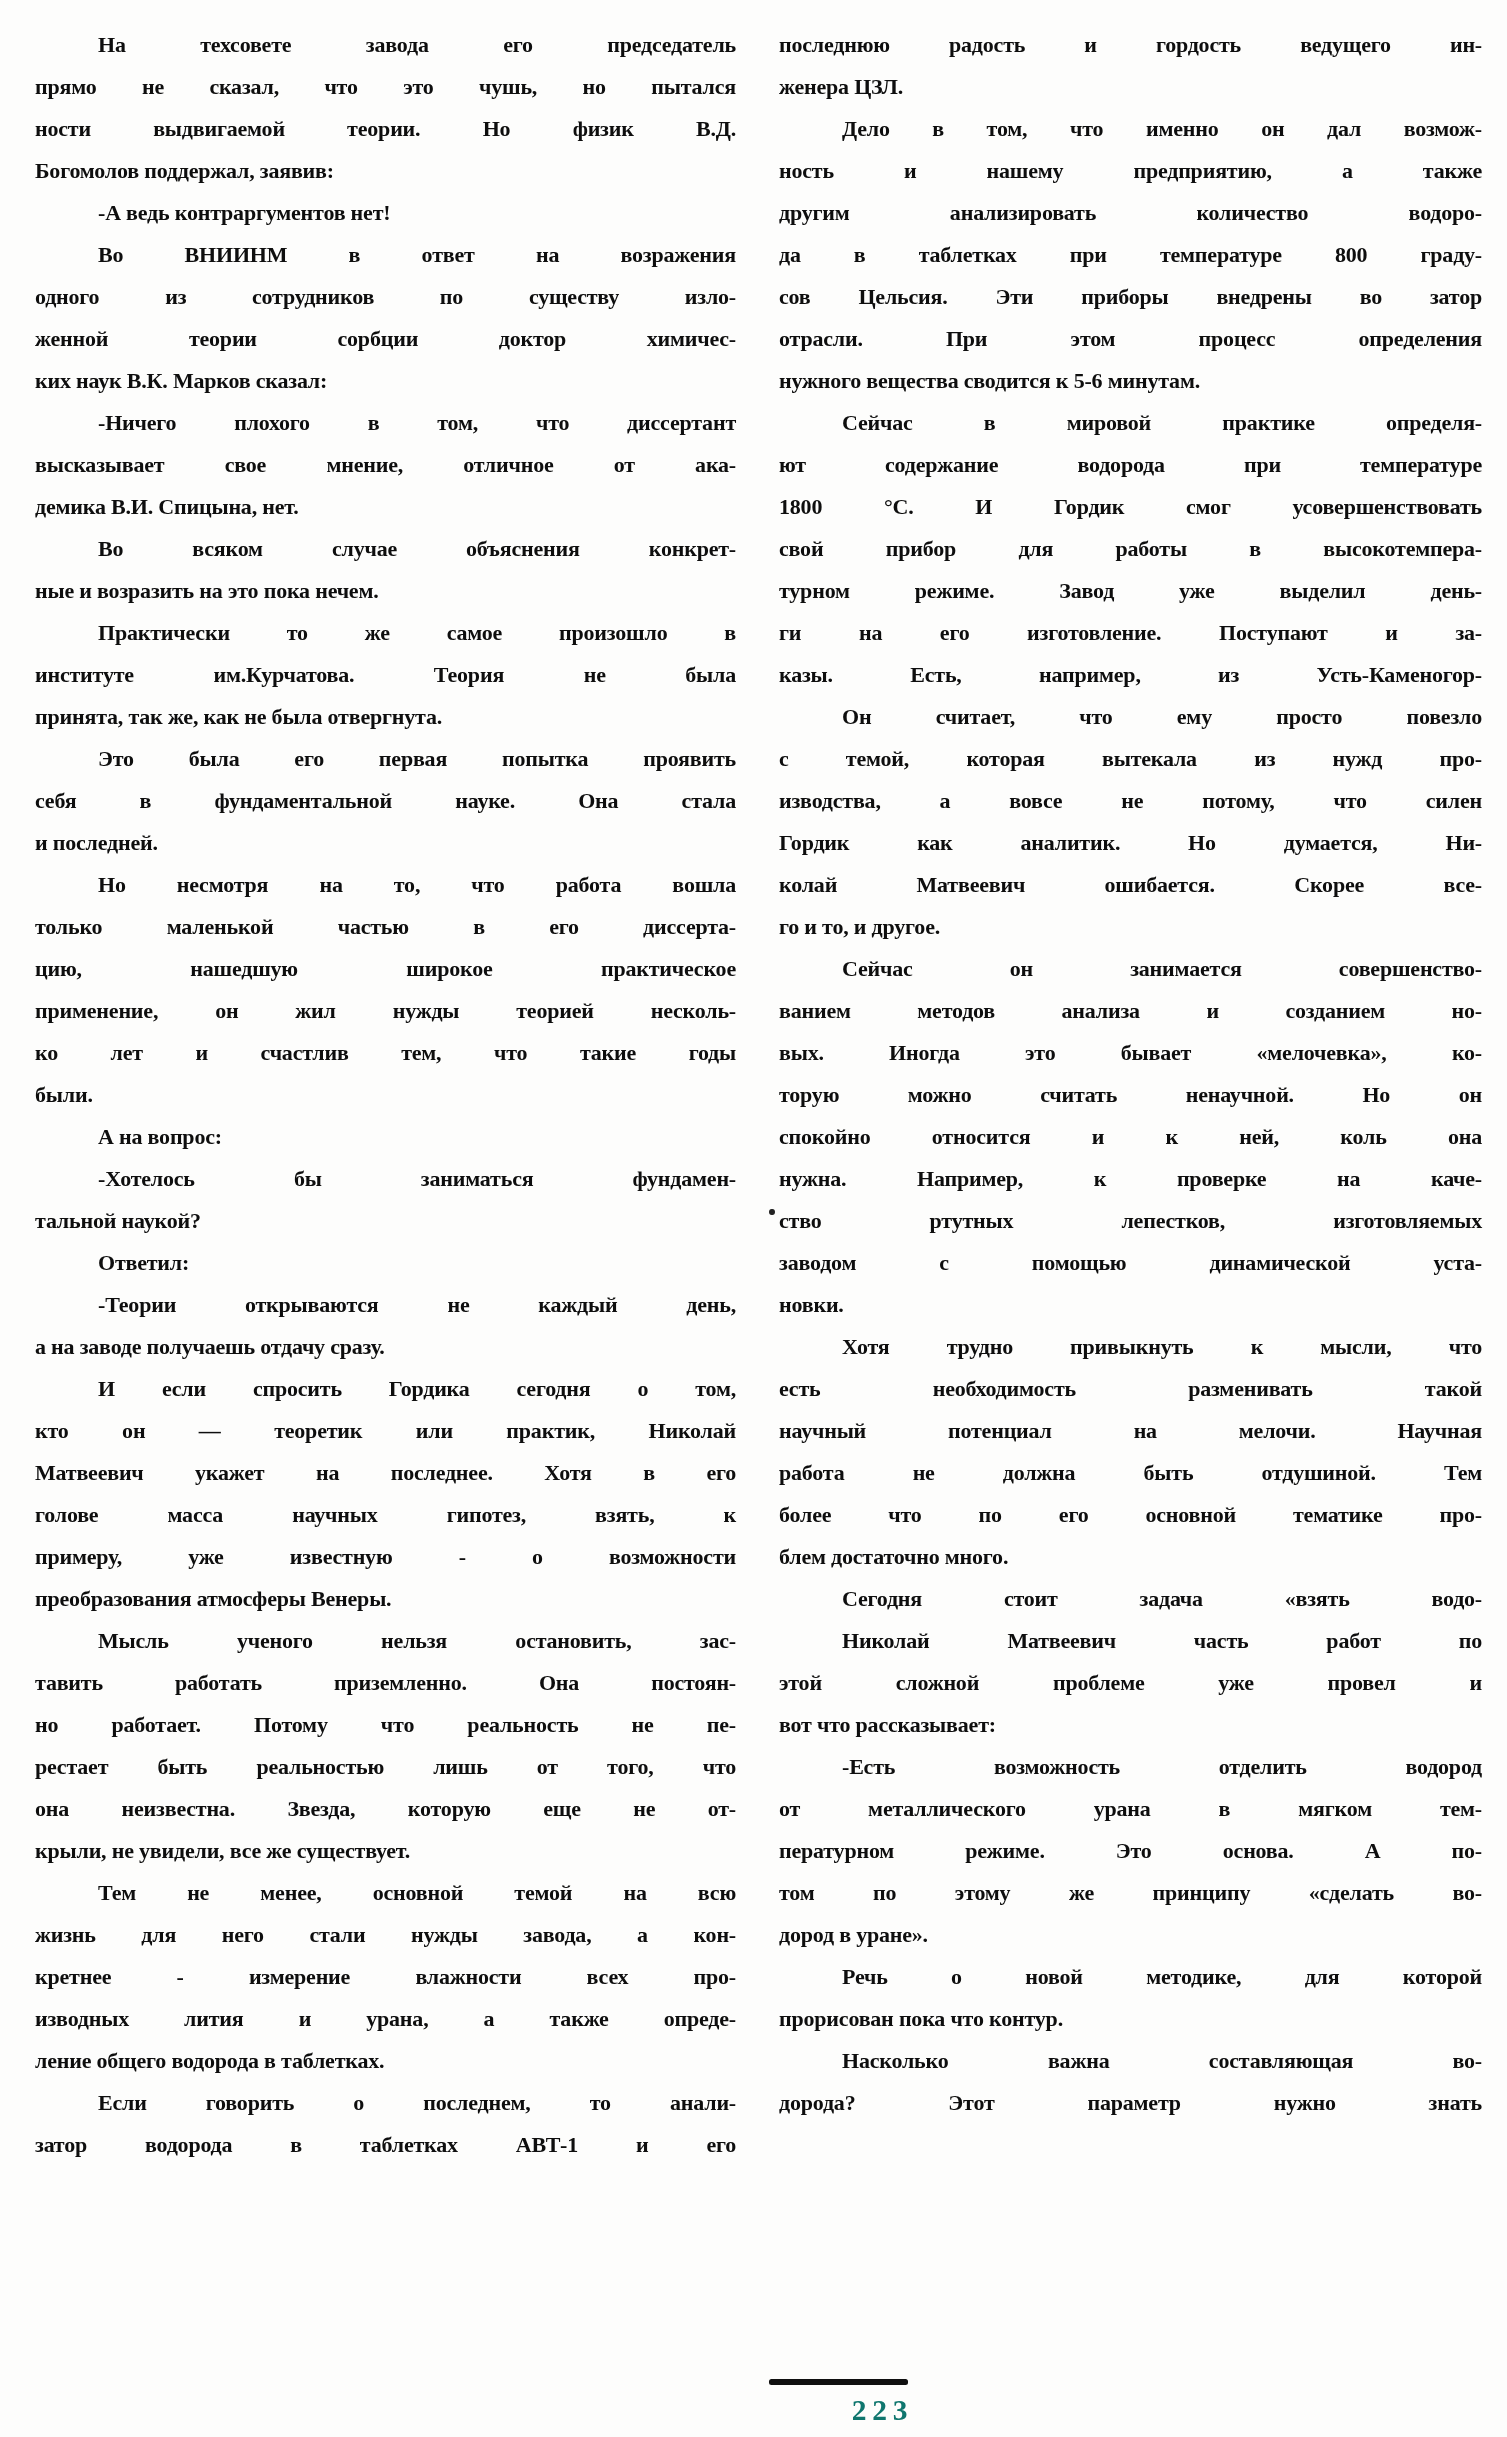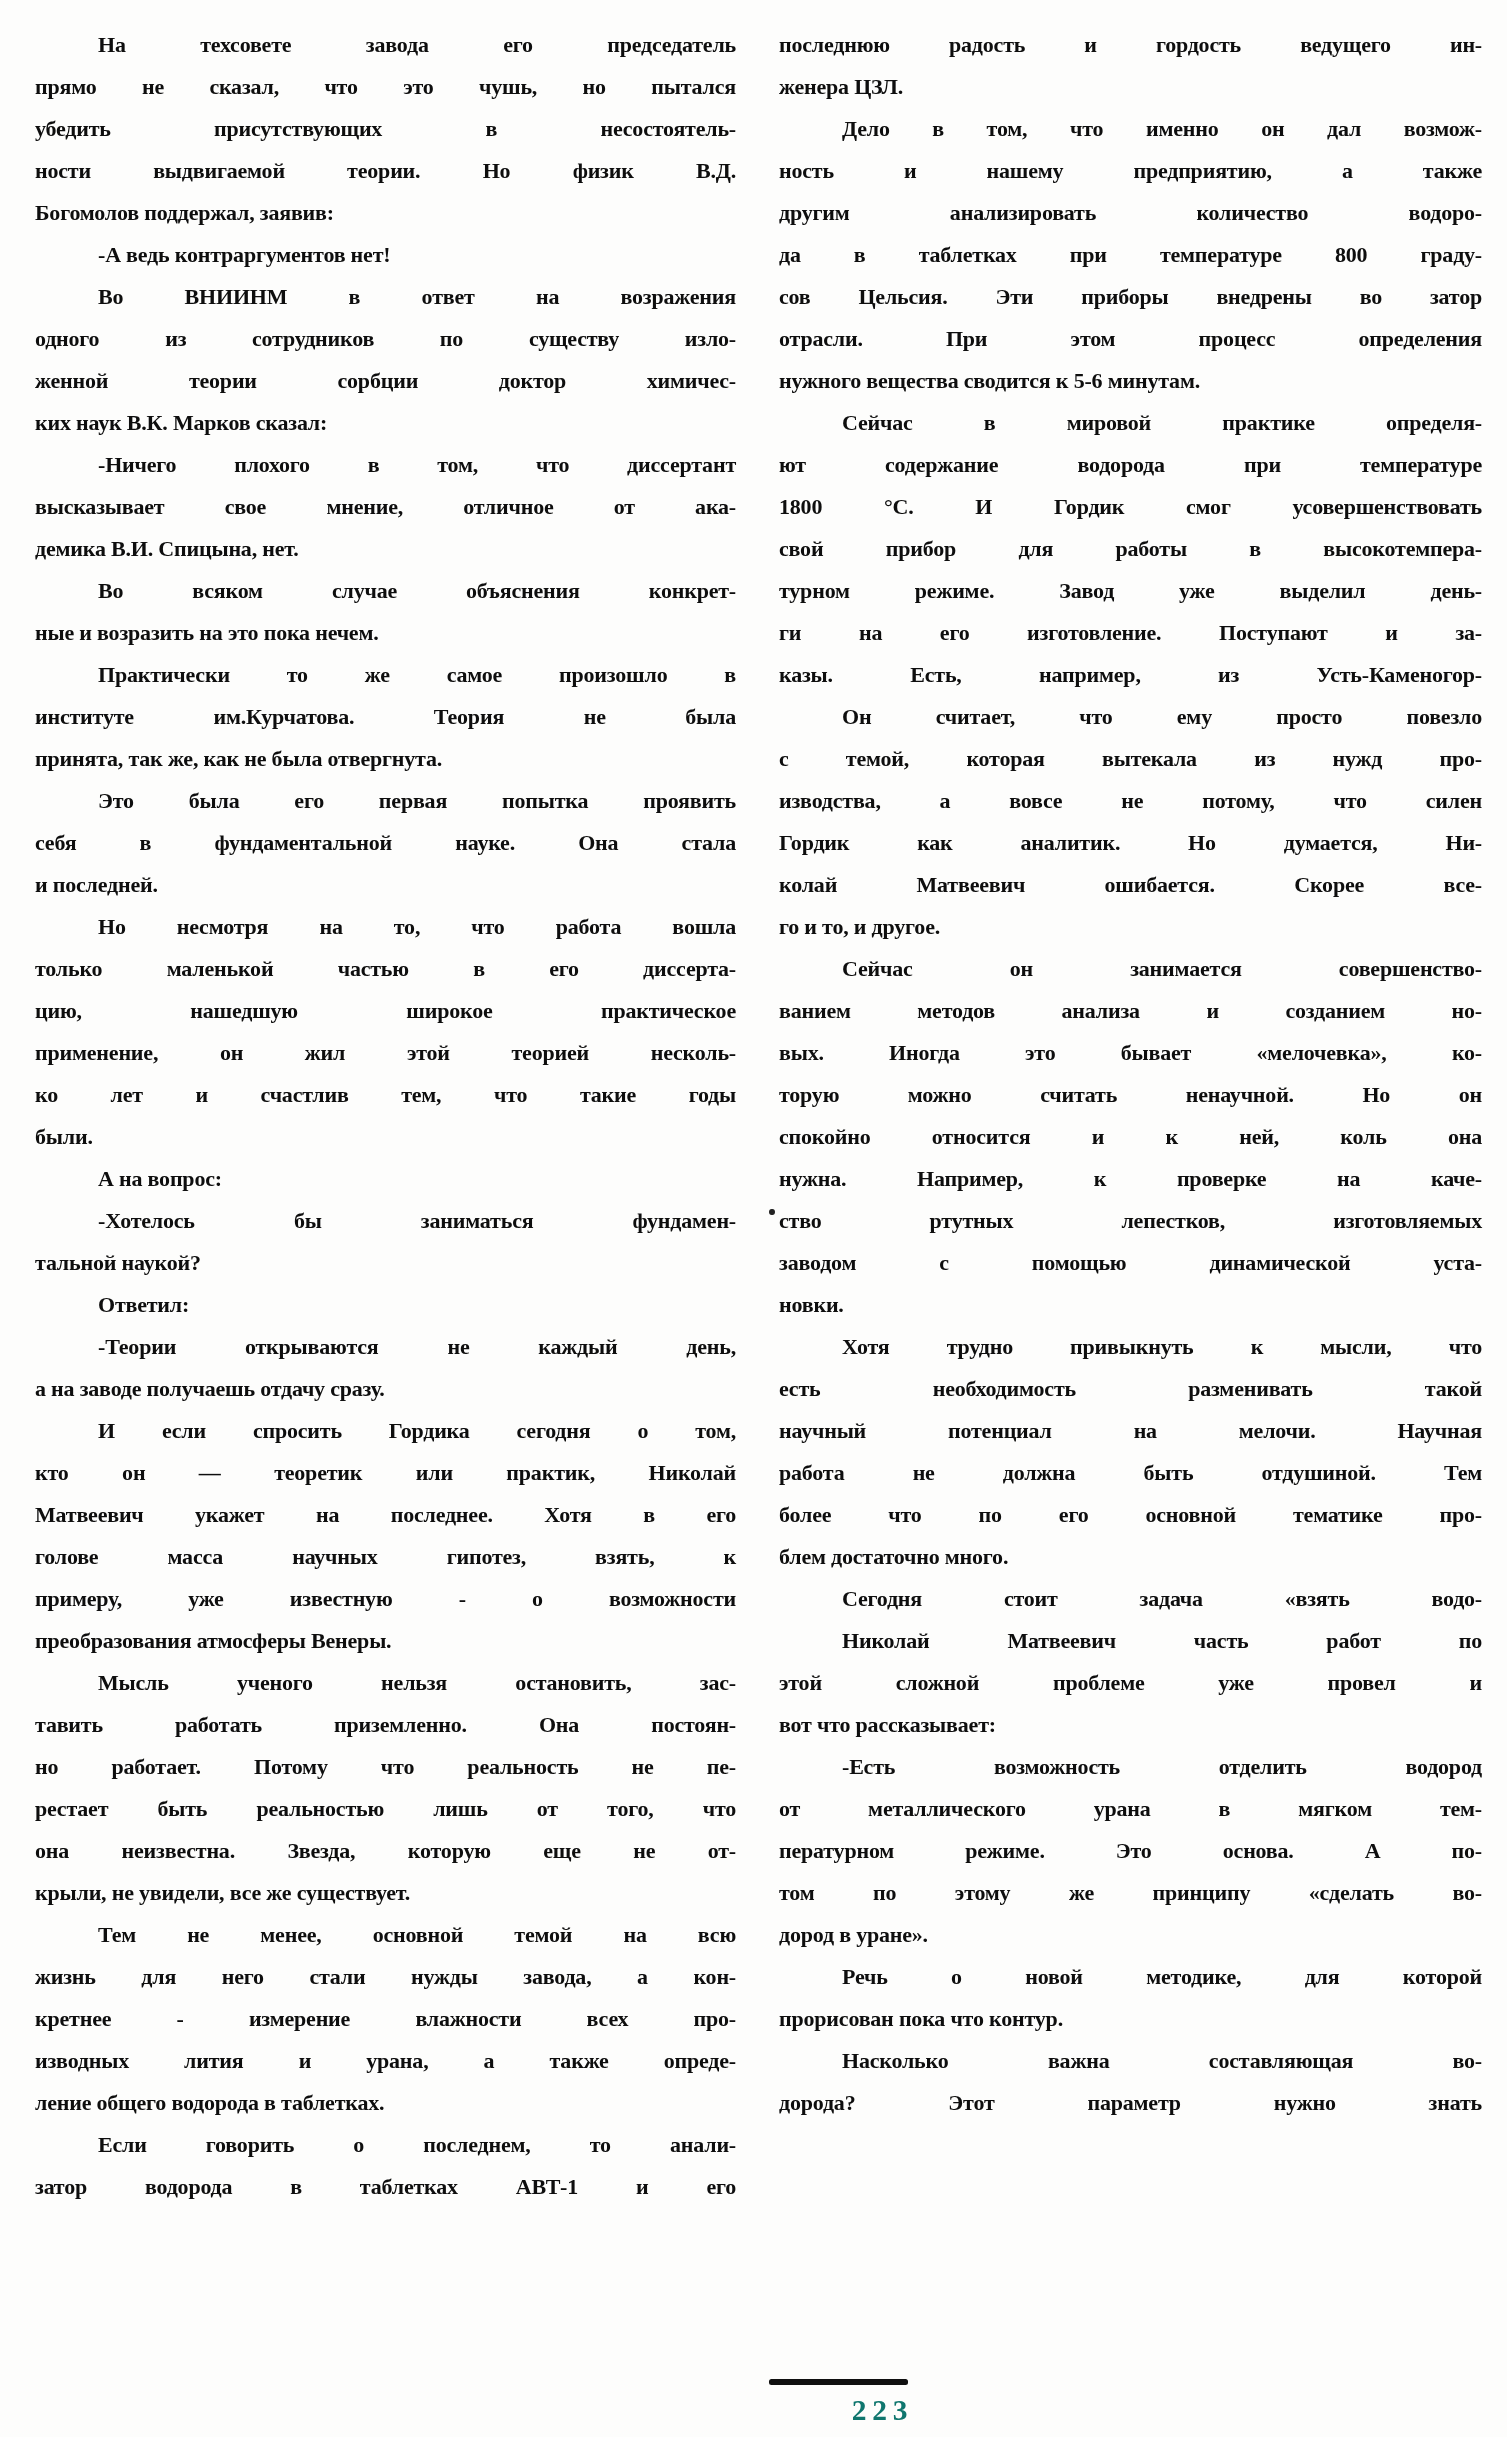--- a/index.html
+++ b/index.html
@@ -76,7 +76,6 @@
   <div class="col col-left">
       <div class="line p j">На техсовете завода его председатель</div>
       <div class="line j">прямо не сказал, что это чушь, но пытался</div>
-      <div class="line j">убедить присутствующих в несостоятель-</div>
       <div class="line j">ности выдвигаемой теории. Но физик В.Д.</div>
       <div class="line">Богомолов поддержал, заявив:</div>
       <div class="line p">-А ведь контраргументов нет!</div>

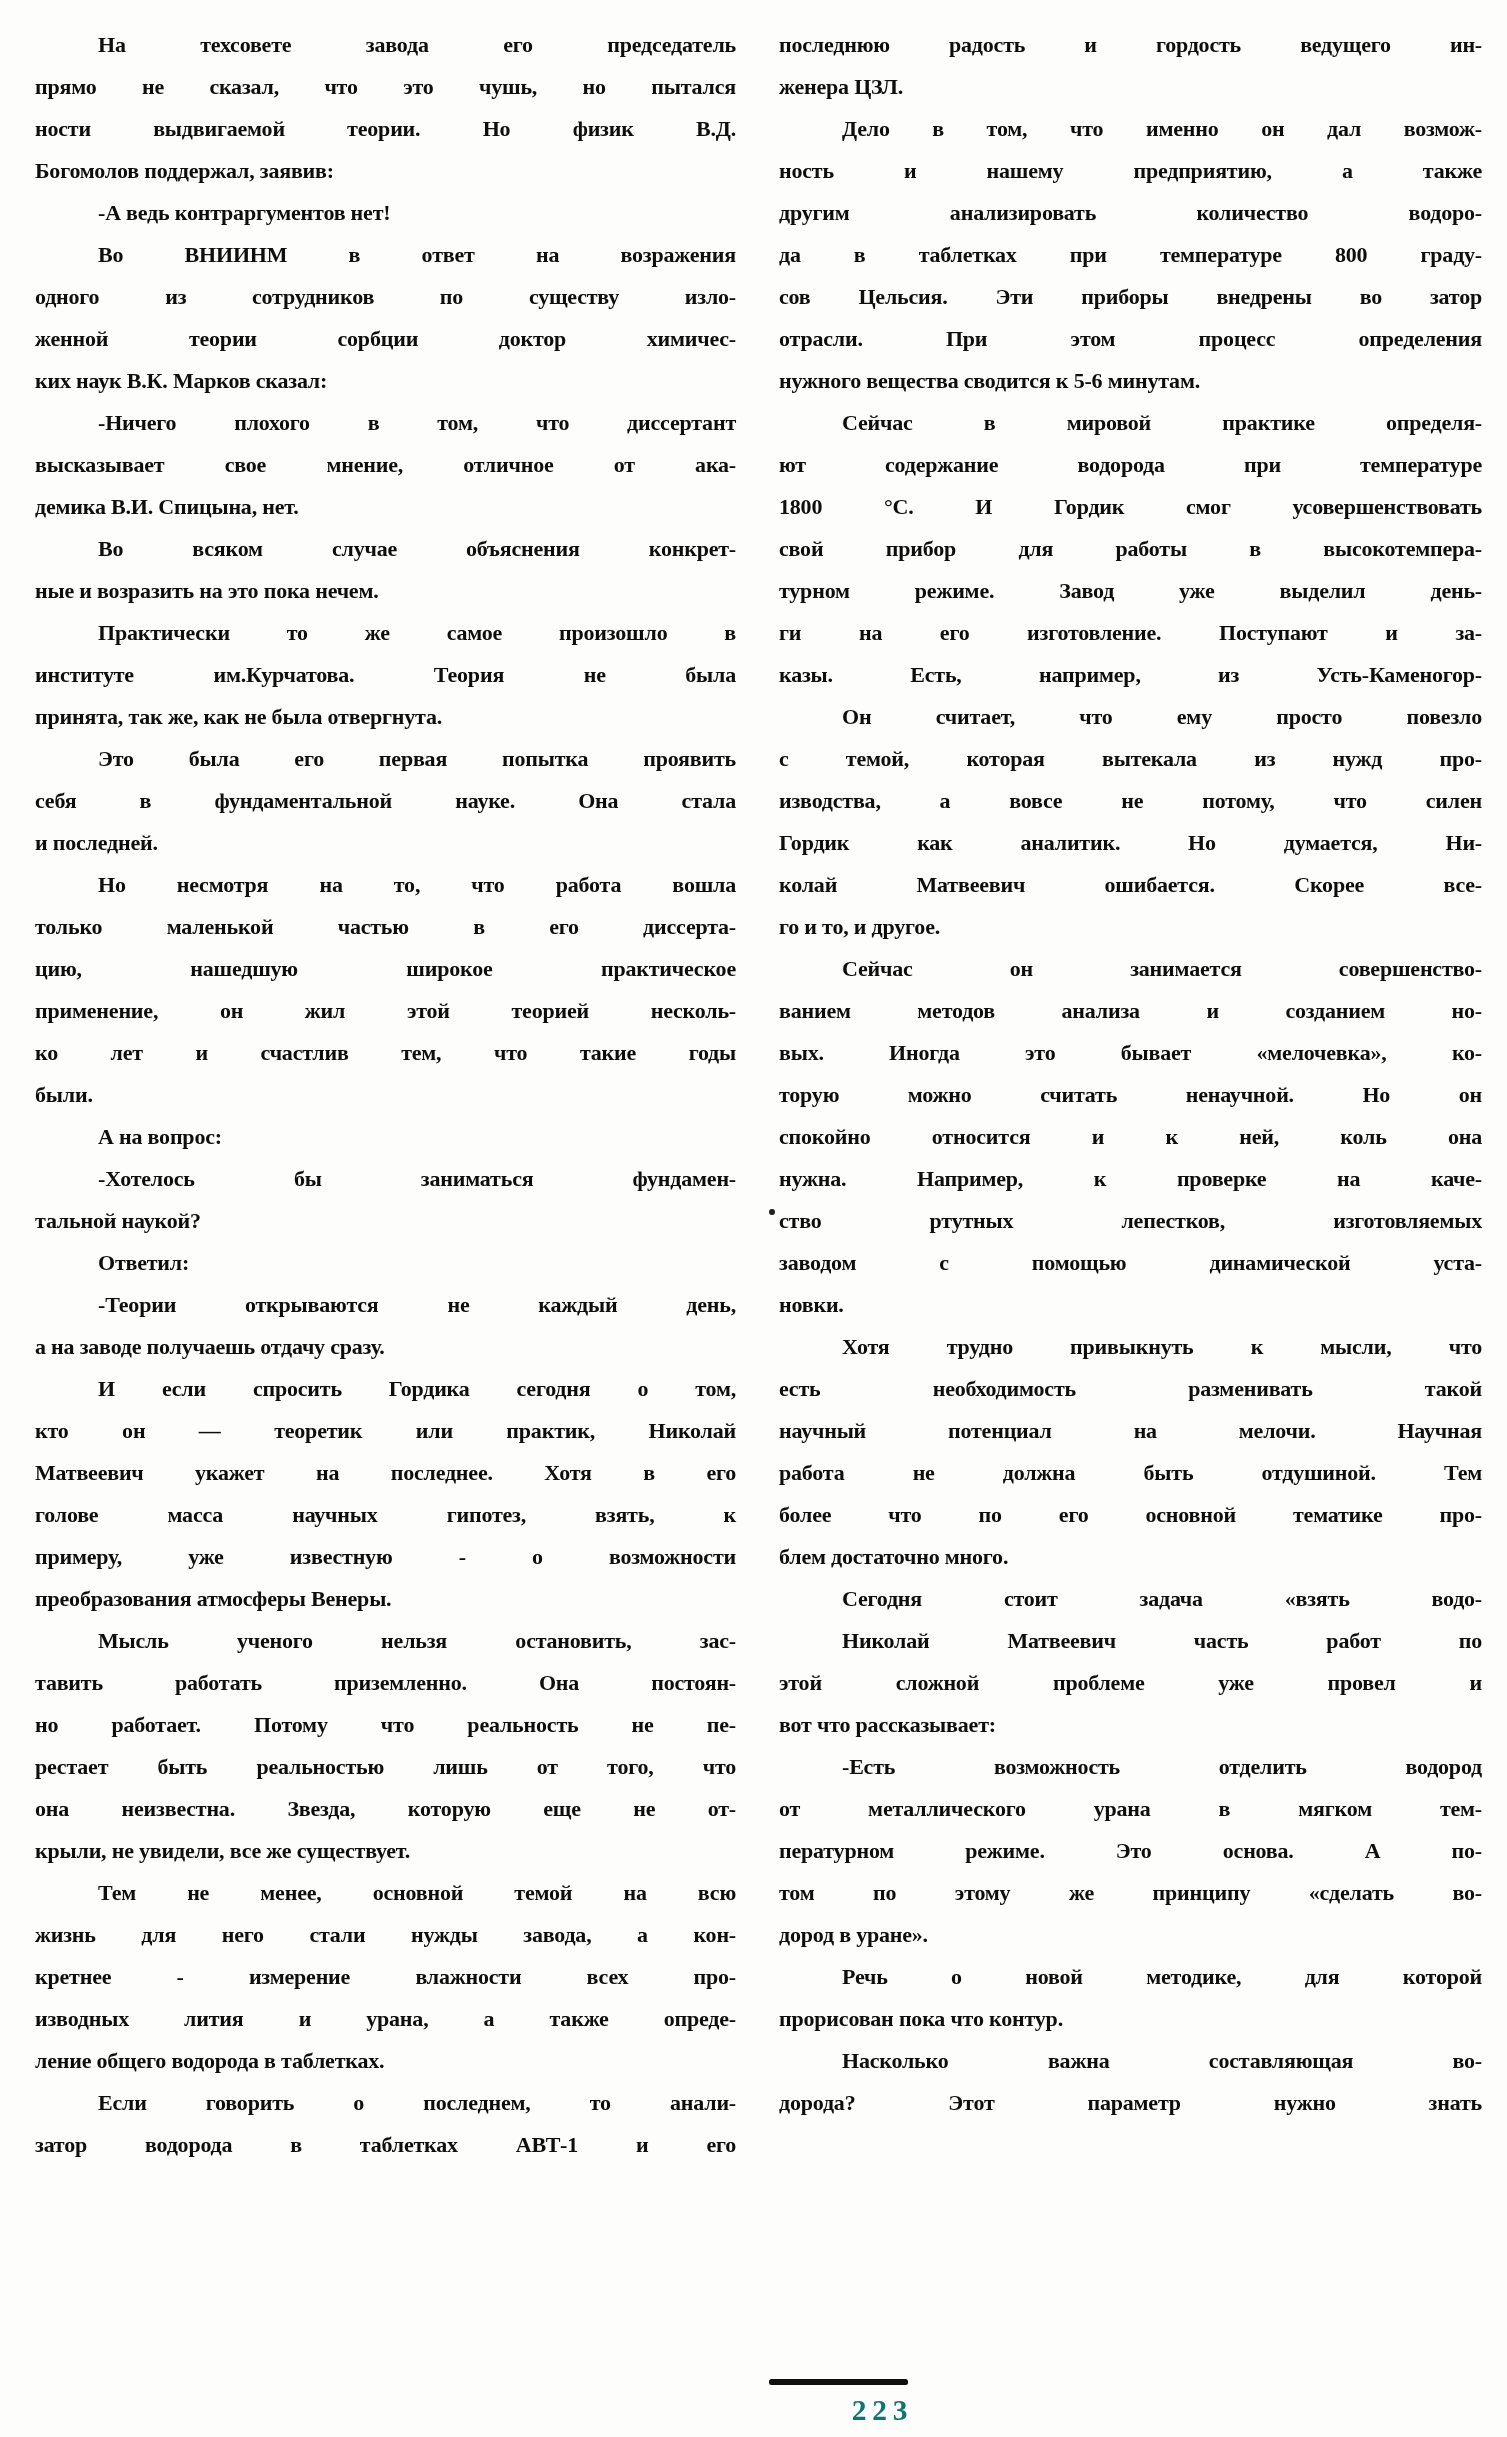--- a/index.html
+++ b/index.html
@@ -97,7 +97,7 @@
       <div class="line p j">Но несмотря на то, что работа вошла</div>
       <div class="line j">только маленькой частью в его диссерта-</div>
       <div class="line j">цию, нашедшую широкое практическое</div>
-      <div class="line j">применение, он жил этой теорией несколь-</div>
+      <div class="line j">применение, он жил нужды теорией несколь-</div>
       <div class="line j">ко лет и счастлив тем, что такие годы</div>
       <div class="line">были.</div>
       <div class="line p">А на вопрос:</div>

